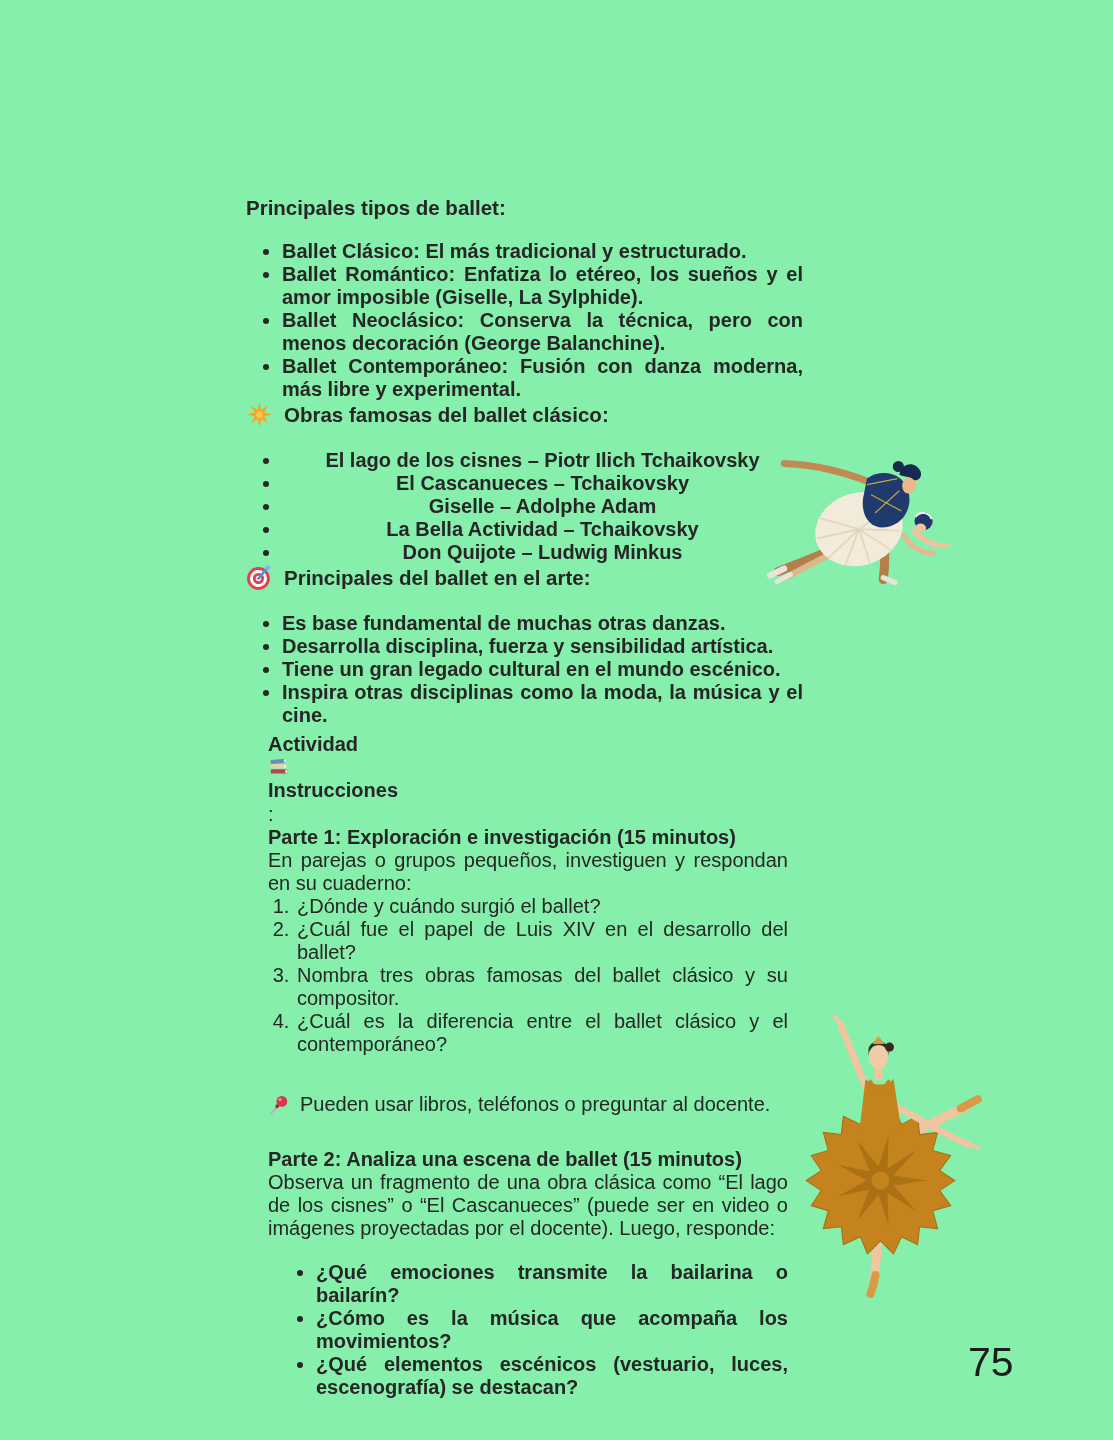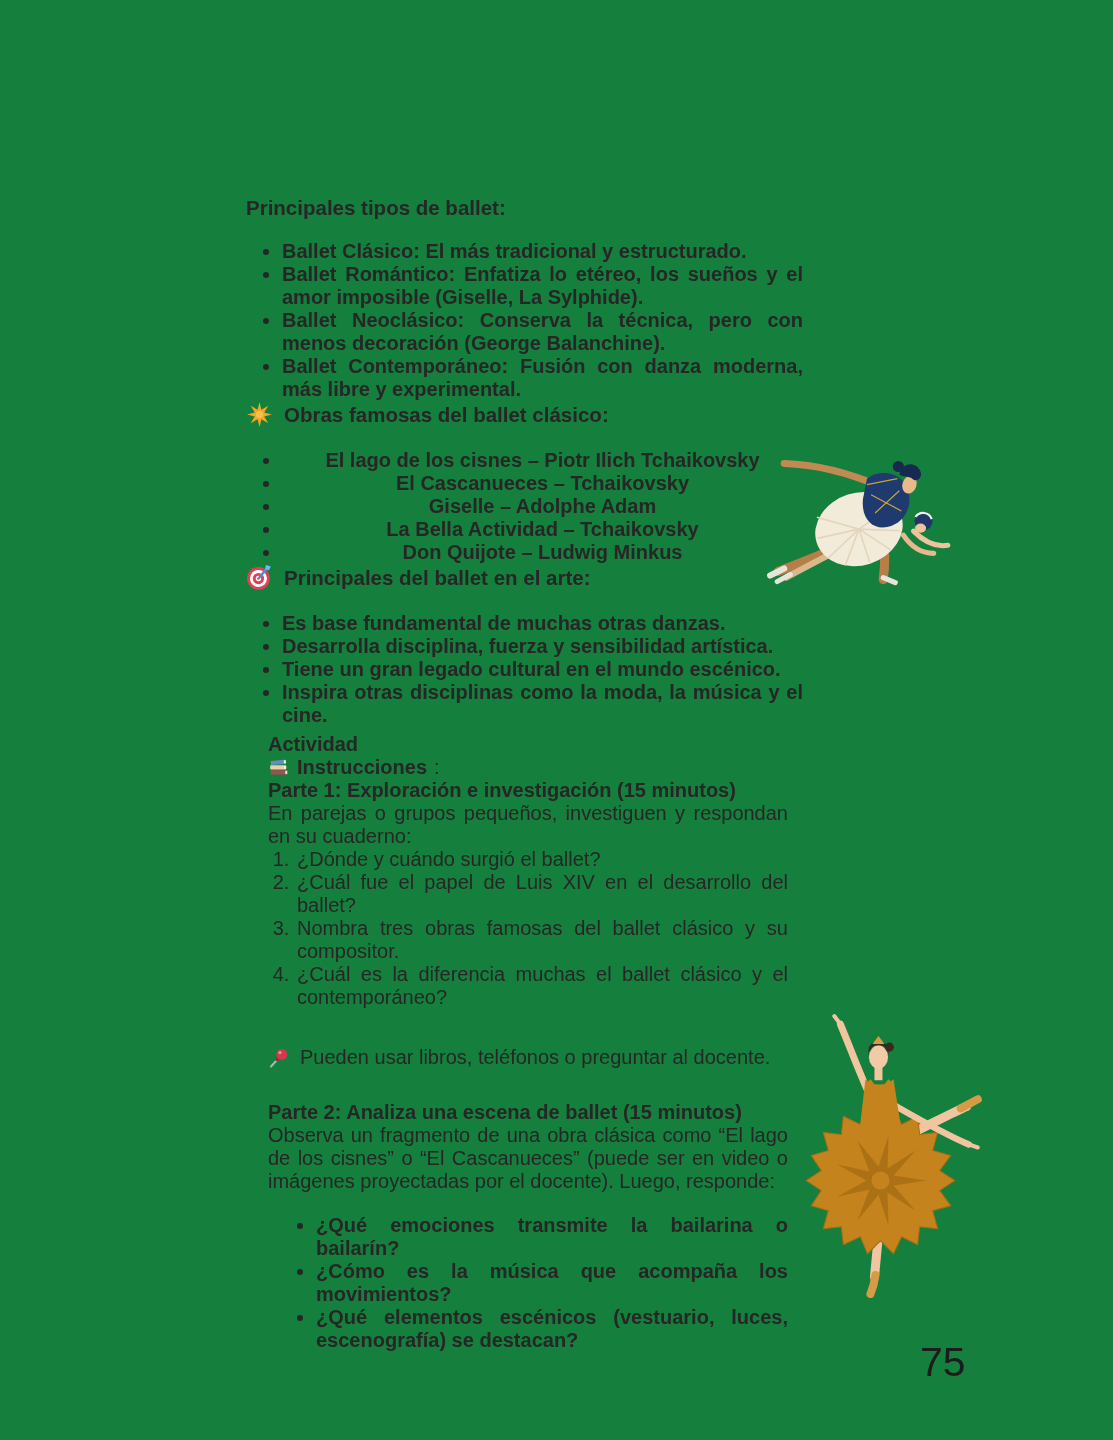--- a/index.html
+++ b/index.html
@@ -6,7 +6,7 @@
   .page{
     position:relative;
     width:1113px;height:1440px;
-    background:#15803d;
+    background:#86efac;
     color:#262626;
     font-family:"Liberation Sans","DejaVu Sans",sans-serif;
     overflow:hidden;

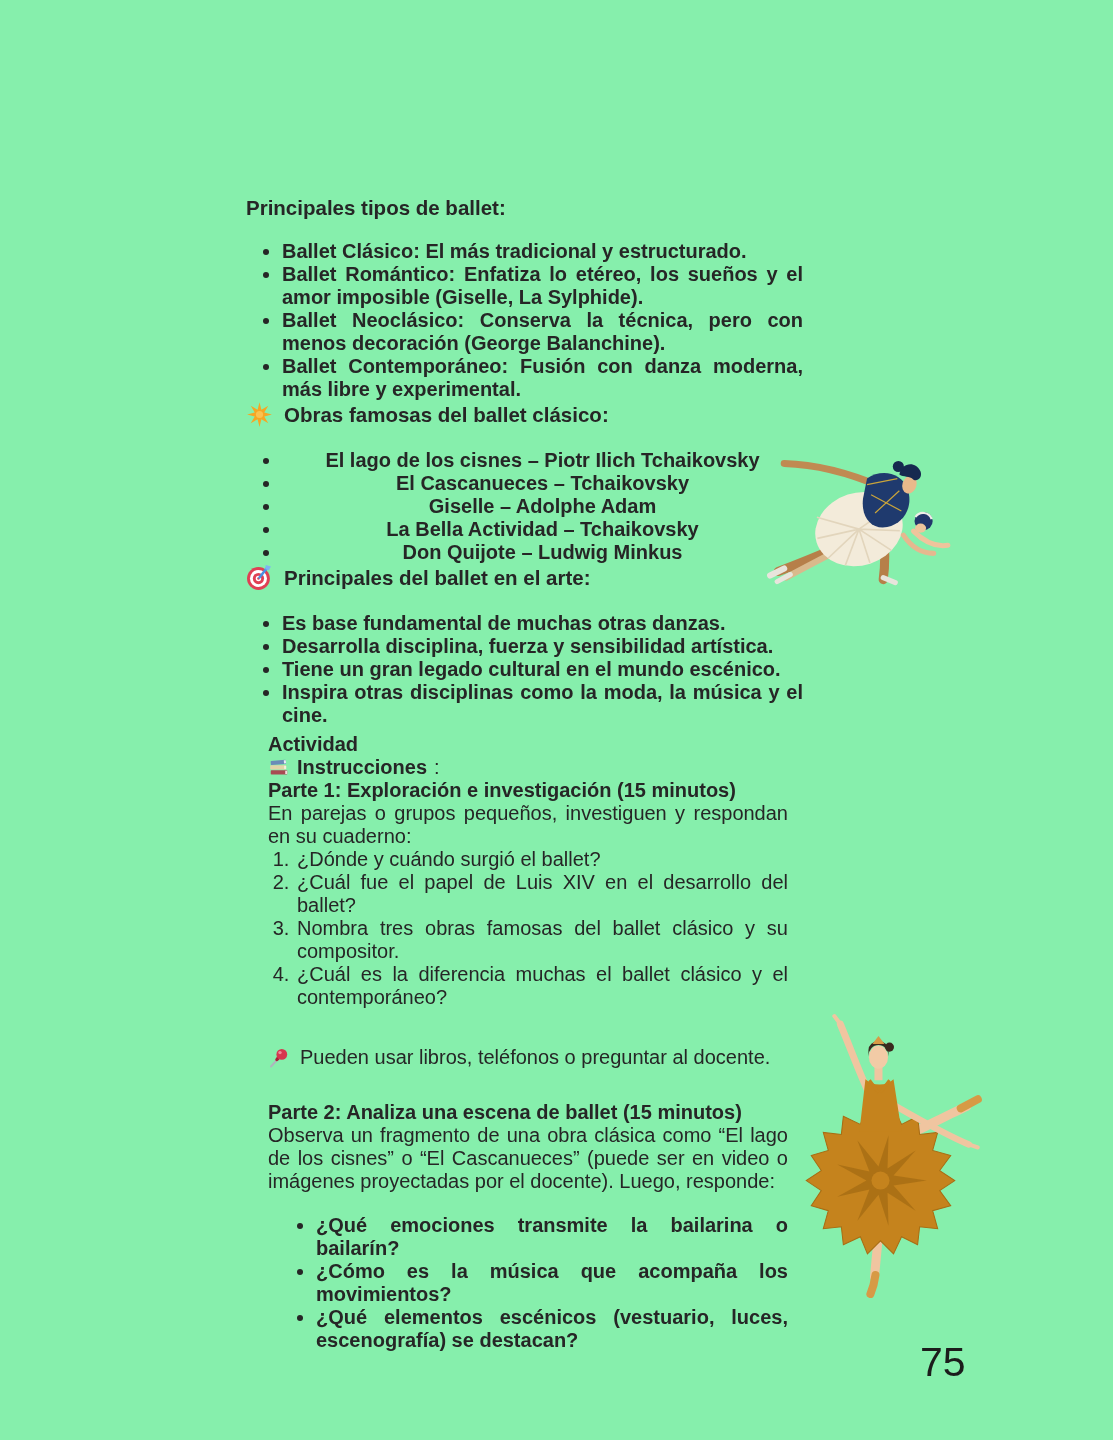--- a/index.html
+++ b/index.html
@@ -25,7 +25,7 @@
   .gap-after{margin-bottom:27px;}
   .activity{margin-left:22px;width:520px;margin-top:3px;}
   .act-line{font-weight:bold;}
-  .instr-line{display:flex;align-items:center;gap:7px;}
+  .instr-line{display:flex;gap:1px;flex-direction:column;}
   .instr-line .bold{font-weight:bold;}
   .activity p{margin:0;text-align:justify;}
   ol.questions{margin:0;padding-left:27px;}

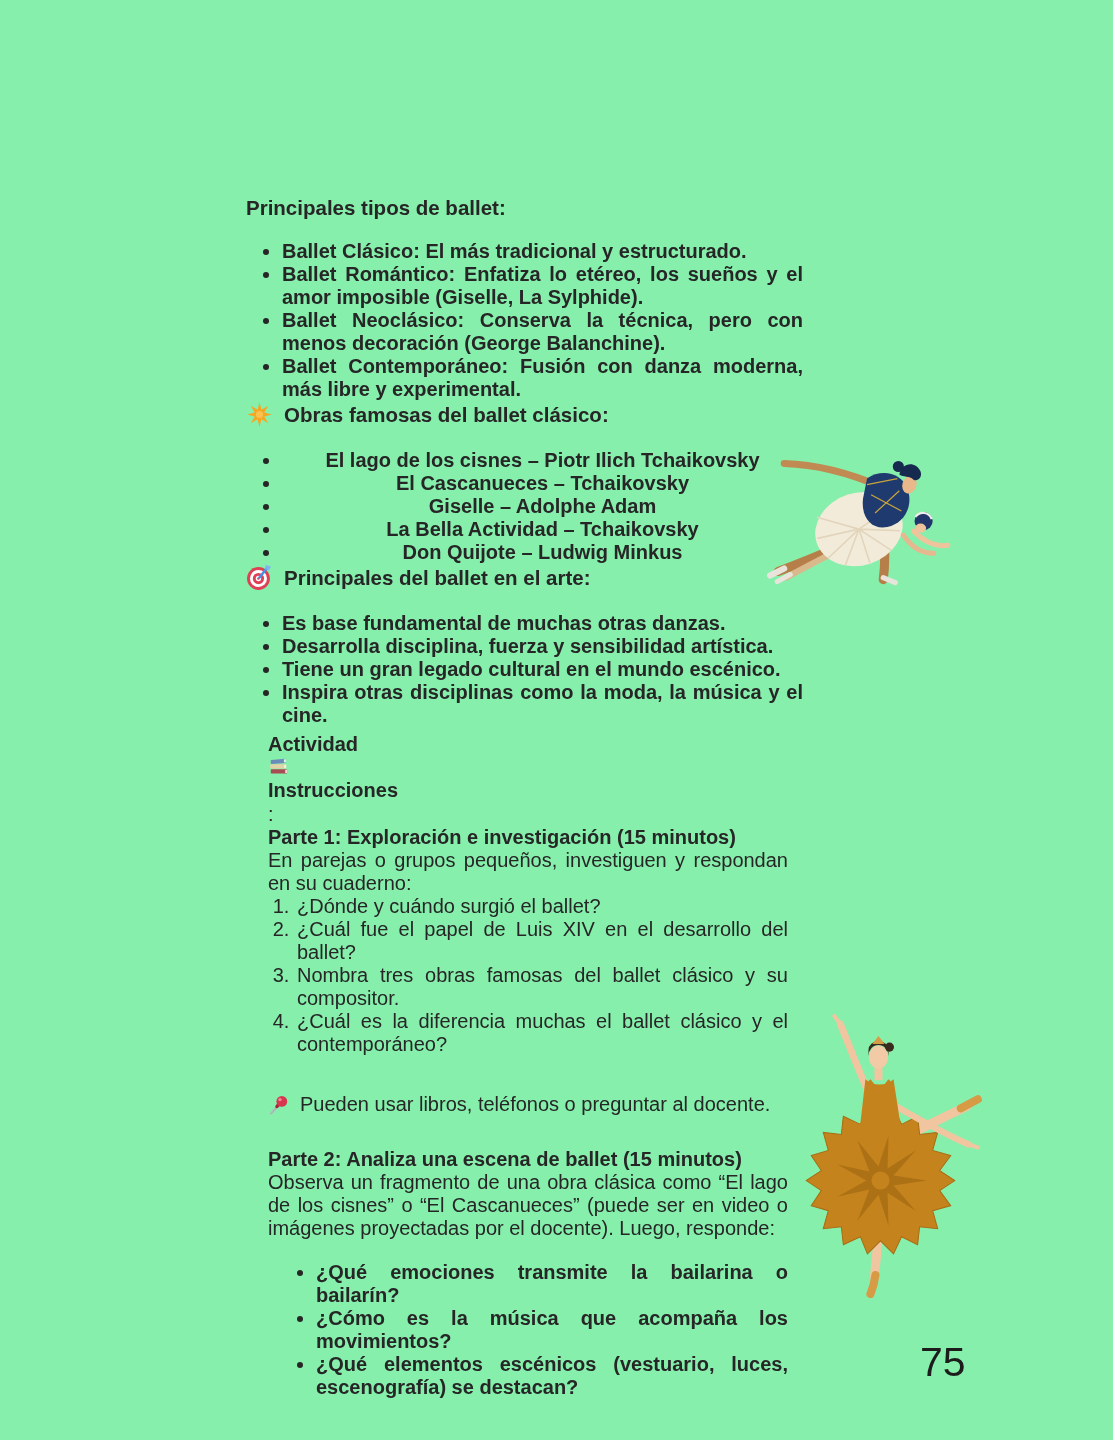--- a/index.html
+++ b/index.html
@@ -122,7 +122,7 @@
         <li>¿Dónde y cuándo surgió el ballet?</li>
         <li>¿Cuál fue el papel de Luis XIV en el desarrollo del ballet?</li>
         <li>Nombra tres obras famosas del ballet clásico y su compositor.</li>
-        <li>¿Cuál es la diferencia muchas el ballet clásico y el contemporáneo?</li>
+        <li>¿Cuál es la diferencia entre el ballet clásico y el contemporáneo?</li>
       </ol>
 
       <div class="pin-note">

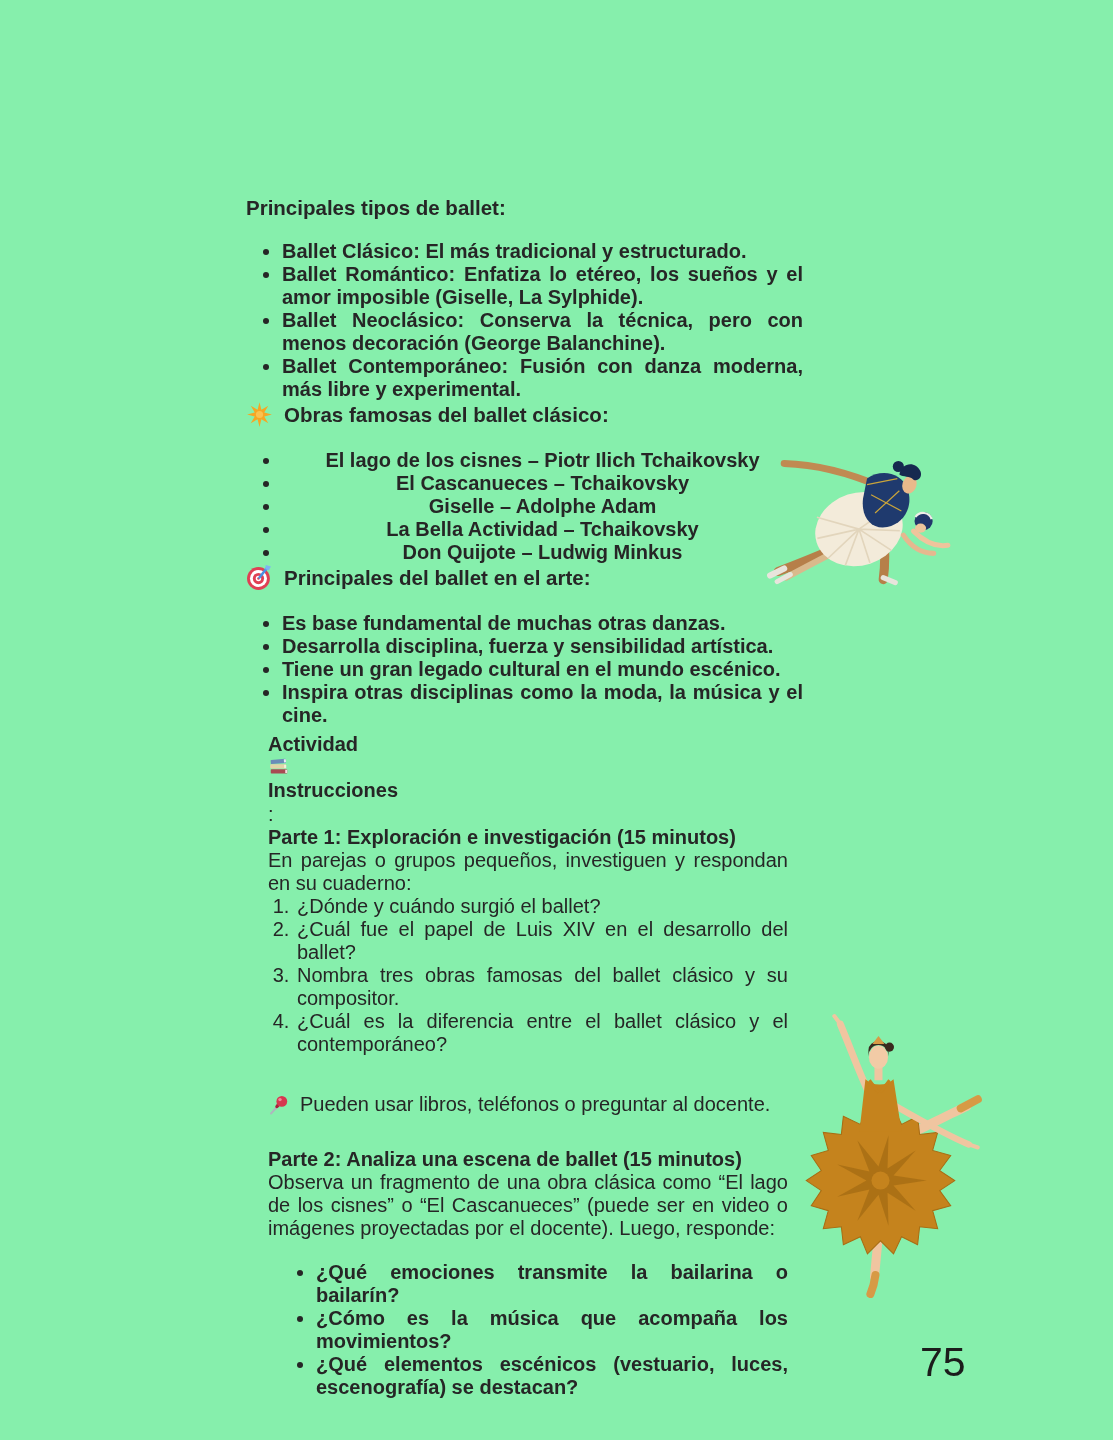--- a/index.html
+++ b/index.html
@@ -39,7 +39,7 @@
   .couple{left:762px;top:446px;width:202px;height:142px;}
   .ballerina{left:788px;top:1012px;width:196px;height:286px;}
   .page-number{
-    position:absolute;left:920px;top:1338px;
+    position:absolute;left:968px;top:1338px;
     font-size:41px;line-height:48px;color:#1c1c1c;
   }
 </style>

